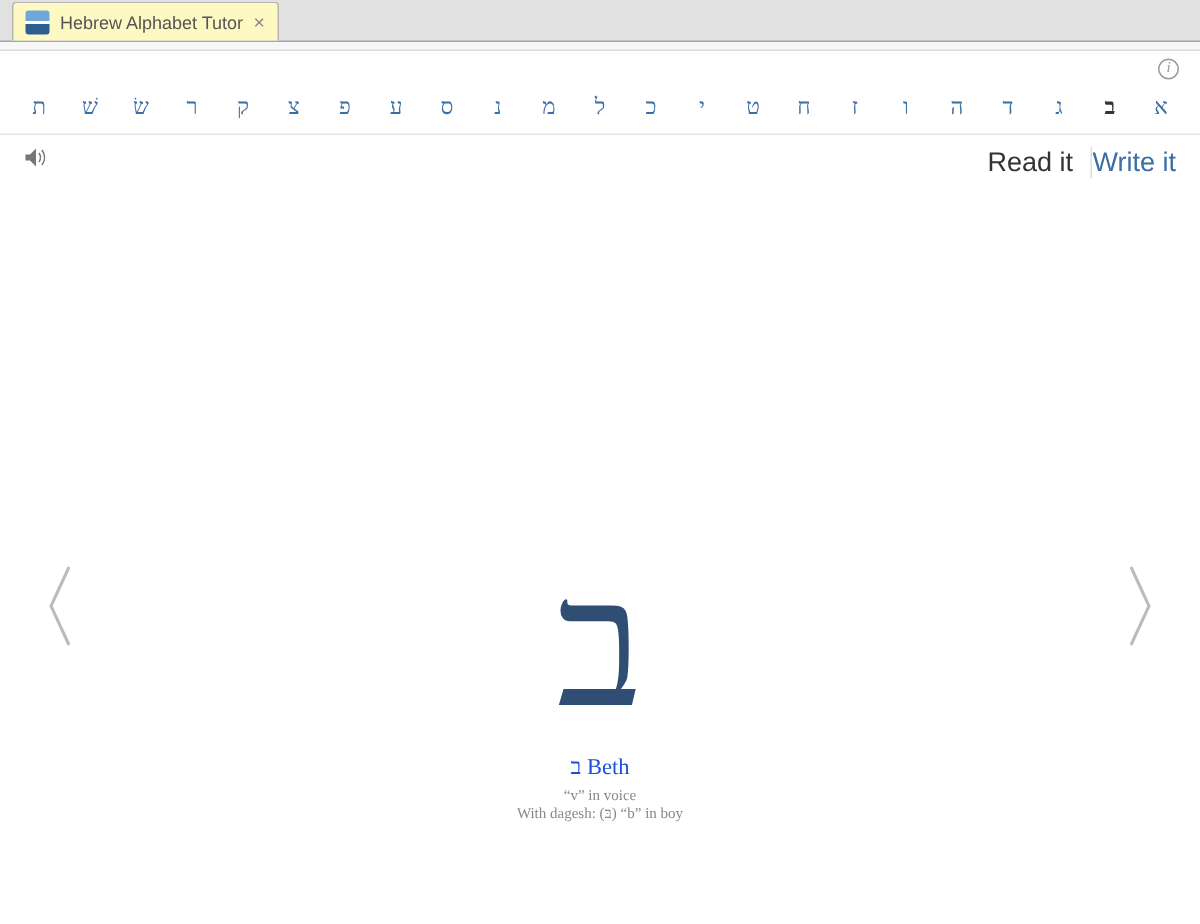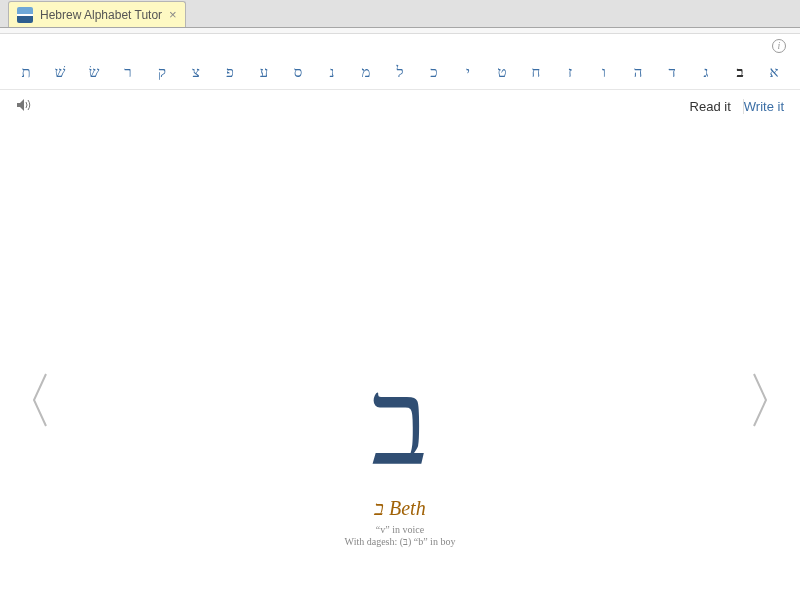--- a/index.html
+++ b/index.html
@@ -99,9 +99,9 @@
     
     .controls-row {
       display: flex;
-      align-items: center;
+      align-items: flex-start;
       padding: 8px 16px 0 16px;
-      font-size: 13px;
+      font-size: 18px;
     }
     .speaker-icon {
       color: #777;

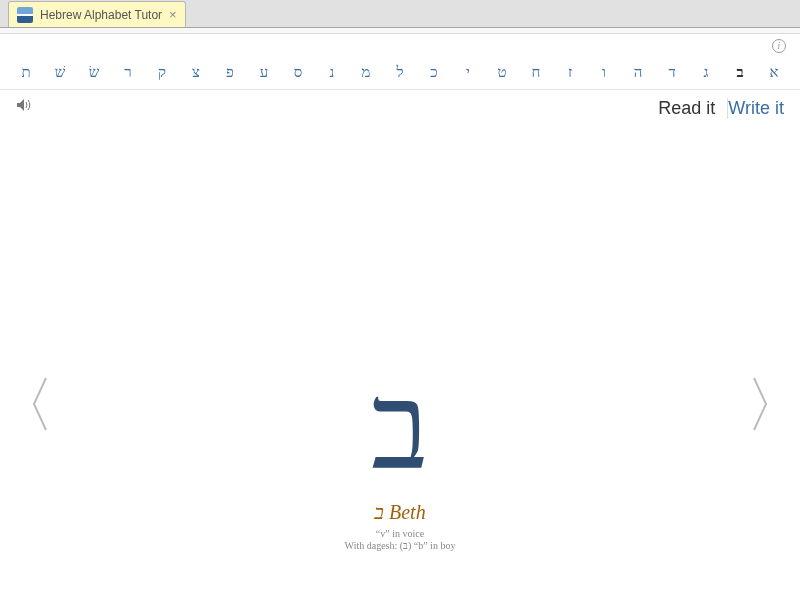--- a/index.html
+++ b/index.html
@@ -156,10 +156,9 @@
     }
     .letter-name {
       margin-top: 14px;
-      font-size: 20px;
-      color: #a16207;
+      font-size: 15px;
+      color: #1d4ed8;
       font-family: Georgia, "Times New Roman", serif;
-      font-style: italic;
     }
     .letter-name .hebrew {
       font-family: "Times New Roman", "SBL Hebrew", serif;

